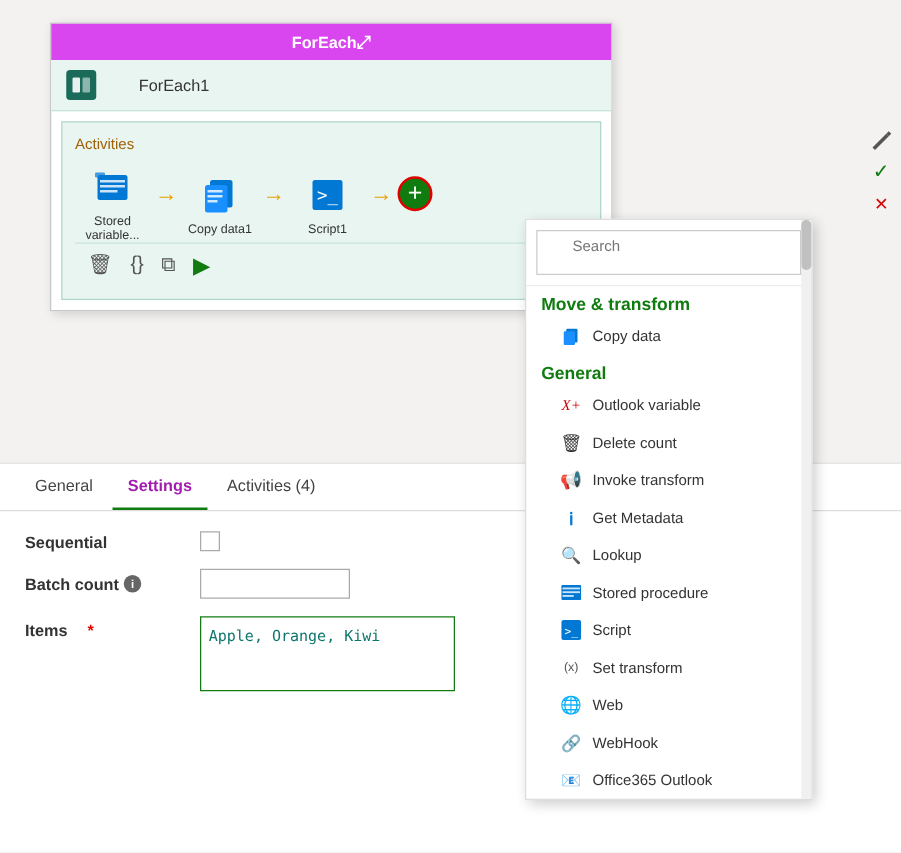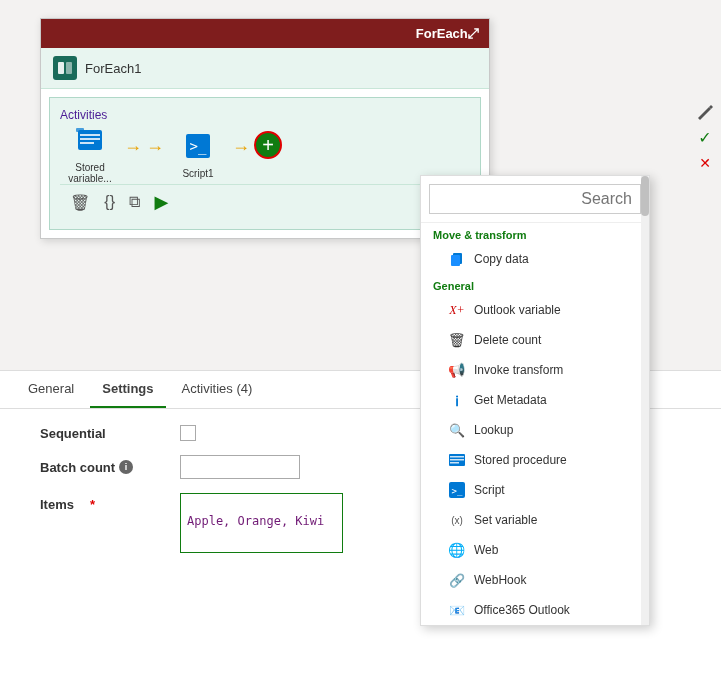--- a/index.html
+++ b/index.html
@@ -25,14 +25,14 @@
     }
 
     .foreach-titlebar {
-      background: #7f1d1d;
+      background: #d946ef;
       color: #fff;
       font-size: 13px;
       font-weight: 600;
       padding: 6px 10px;
       display: flex;
       align-items: center;
-      justify-content: flex-end;
+      justify-content: center;
     }
 
     .foreach-title-text {

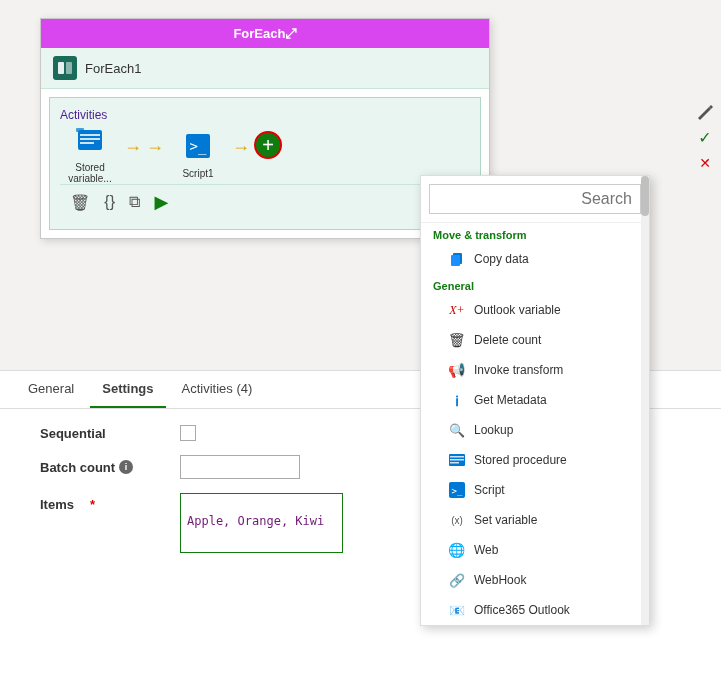--- a/index.html
+++ b/index.html
@@ -67,6 +67,7 @@
     .foreach-name {
       font-size: 13px;
       color: #333;
+      margin-left: 26px;
     }
 
     

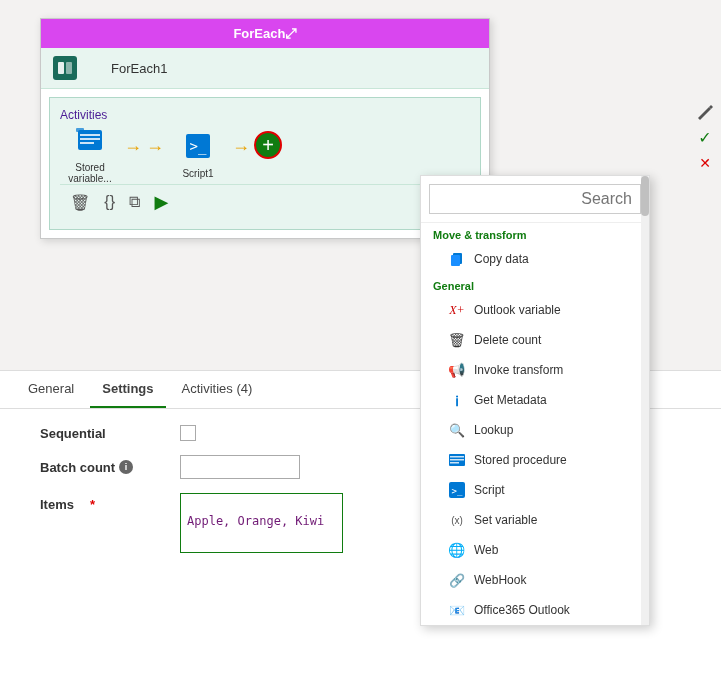--- a/index.html
+++ b/index.html
@@ -82,7 +82,8 @@
 
     .activities-label {
       font-size: 12px;
-      color: #4c1d95;
+      color: #a16207;
+      margin-bottom: 10px;
     }
 
     .activity-flow {

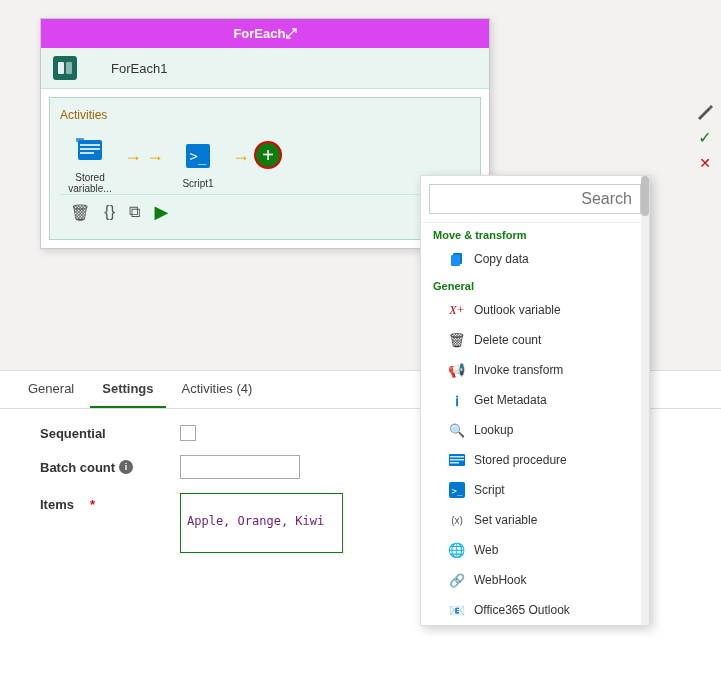--- a/index.html
+++ b/index.html
@@ -414,6 +414,18 @@
 
       <div class="arrow">→</div>
 
+      <div class="activity-item">
+        <div class="activity-icon-box">
+          <svg width="32" height="32" viewBox="0 0 32 32">
+            <rect x="8" y="4" width="18" height="22" rx="2" fill="#0078d4"></rect>
+            <rect x="4" y="8" width="18" height="22" rx="2" fill="#1a8fff"></rect>
+            <rect x="6" y="12" width="12" height="2" fill="white" opacity="0.8"></rect>
+            <rect x="6" y="16" width="12" height="2" fill="white" opacity="0.8"></rect>
+            <rect x="6" y="20" width="8" height="2" fill="white" opacity="0.8"></rect>
+          </svg>
+        </div>
+        <span class="activity-label">Copy data1</span>
+      </div>
 
       <div class="arrow">→</div>
 

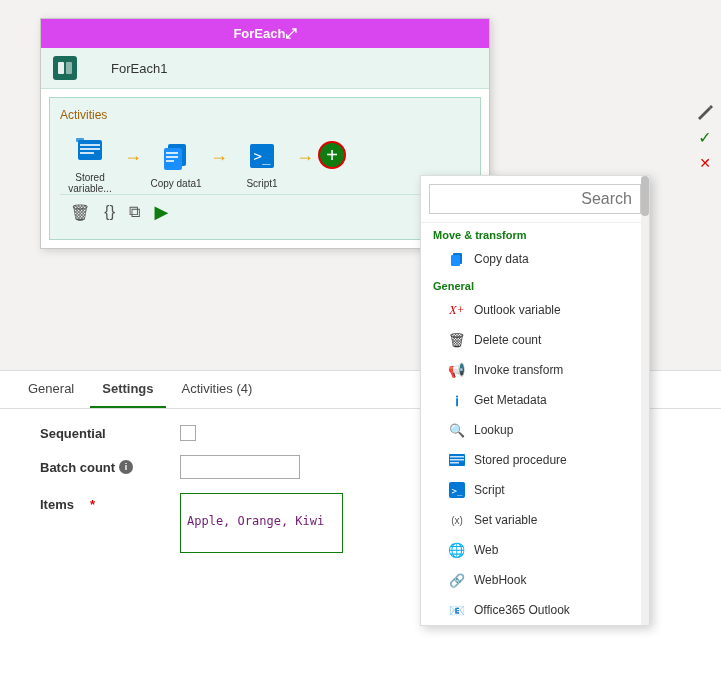--- a/index.html
+++ b/index.html
@@ -308,12 +308,11 @@
 
     .search-input {
       width: 100%;
-      padding: 5px 8px 5px 28px;
+      padding: 5px 8px 15px 28px;
       border: 1px solid #ccc;
-      font-size: 16px;
+      font-size: 12px;
       outline: none;
       position: relative;
-      text-align: right;
     }
 
     .search-wrapper {

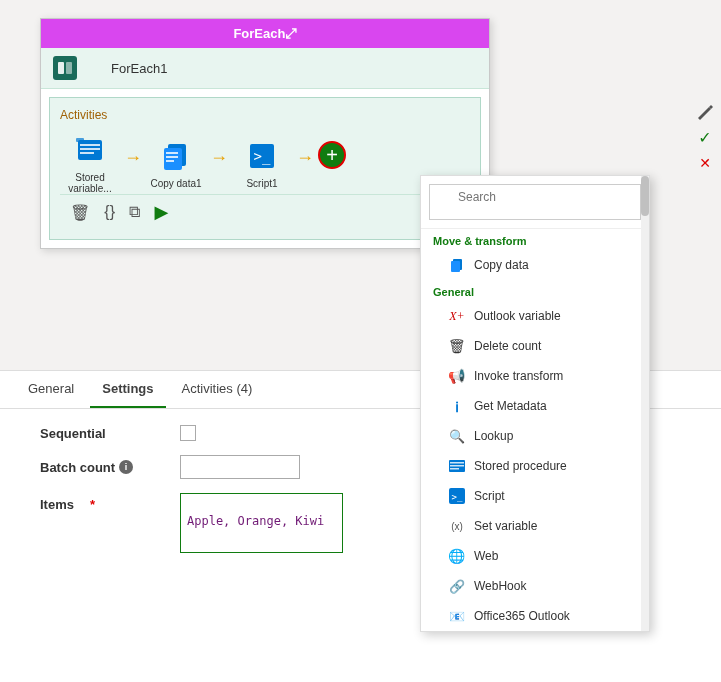--- a/index.html
+++ b/index.html
@@ -330,7 +330,7 @@
 
     .menu-section-label {
       padding: 6px 12px 3px;
-      font-size: 11px;
+      font-size: 14px;
       color: #107c10;
       font-weight: 600;
     }

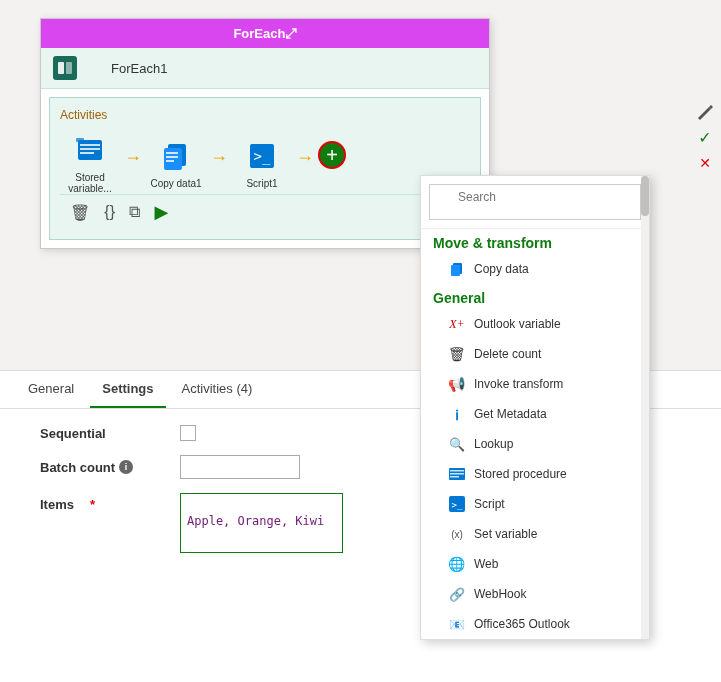--- a/index.html
+++ b/index.html
@@ -213,7 +213,7 @@
     }
 
     .tab.active {
-      color: #404040;
+      color: #a21caf;
       font-weight: 700;
       border-bottom: 2px solid #107c10;
     }

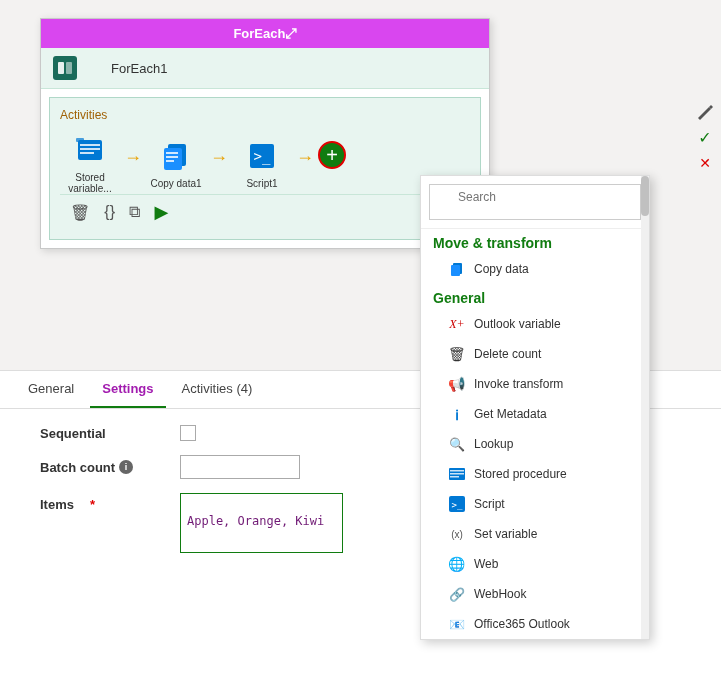--- a/index.html
+++ b/index.html
@@ -239,7 +239,6 @@
 
     .field-label.bold {
       font-weight: 700;
-      margin-left: 20px;
     }
 
     .field-label .required {

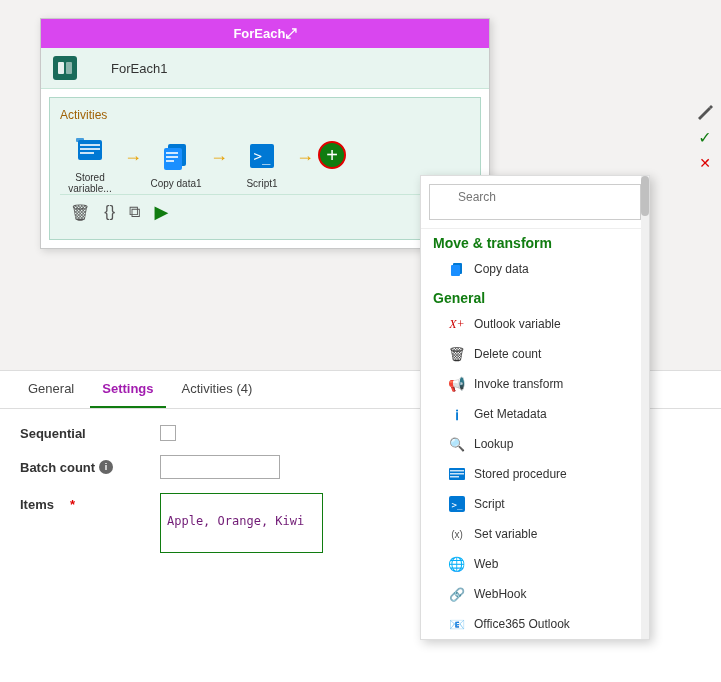--- a/index.html
+++ b/index.html
@@ -268,13 +268,13 @@
     }
 
     .field-textarea {
-      width: 163px;
+      width: 204px;
       height: 60px;
       border: 1px solid #107c10;
-      padding: 20px 6px;
+      padding: 8px 6px;
       font-size: 12px;
       outline: none;
-      color: #701a75;
+      color: #0f766e;
       resize: none;
     }
 

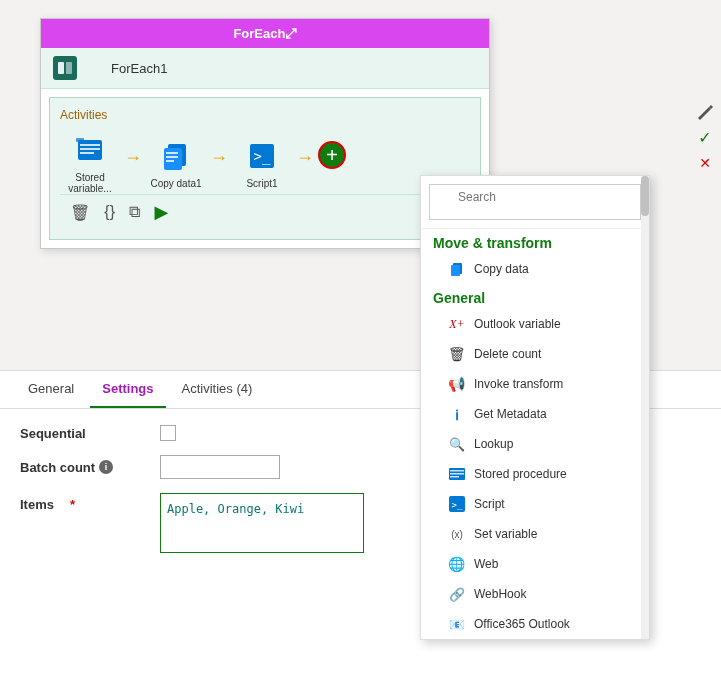--- a/index.html
+++ b/index.html
@@ -573,7 +573,7 @@
 
   <div class="menu-item">
     <span class="menu-item-icon" style="font-size:10px;color:#555;">(x)</span>
-    <span>Set variable</span>
+    <span>Set transform</span>
   </div>
 
   <div class="menu-item">

